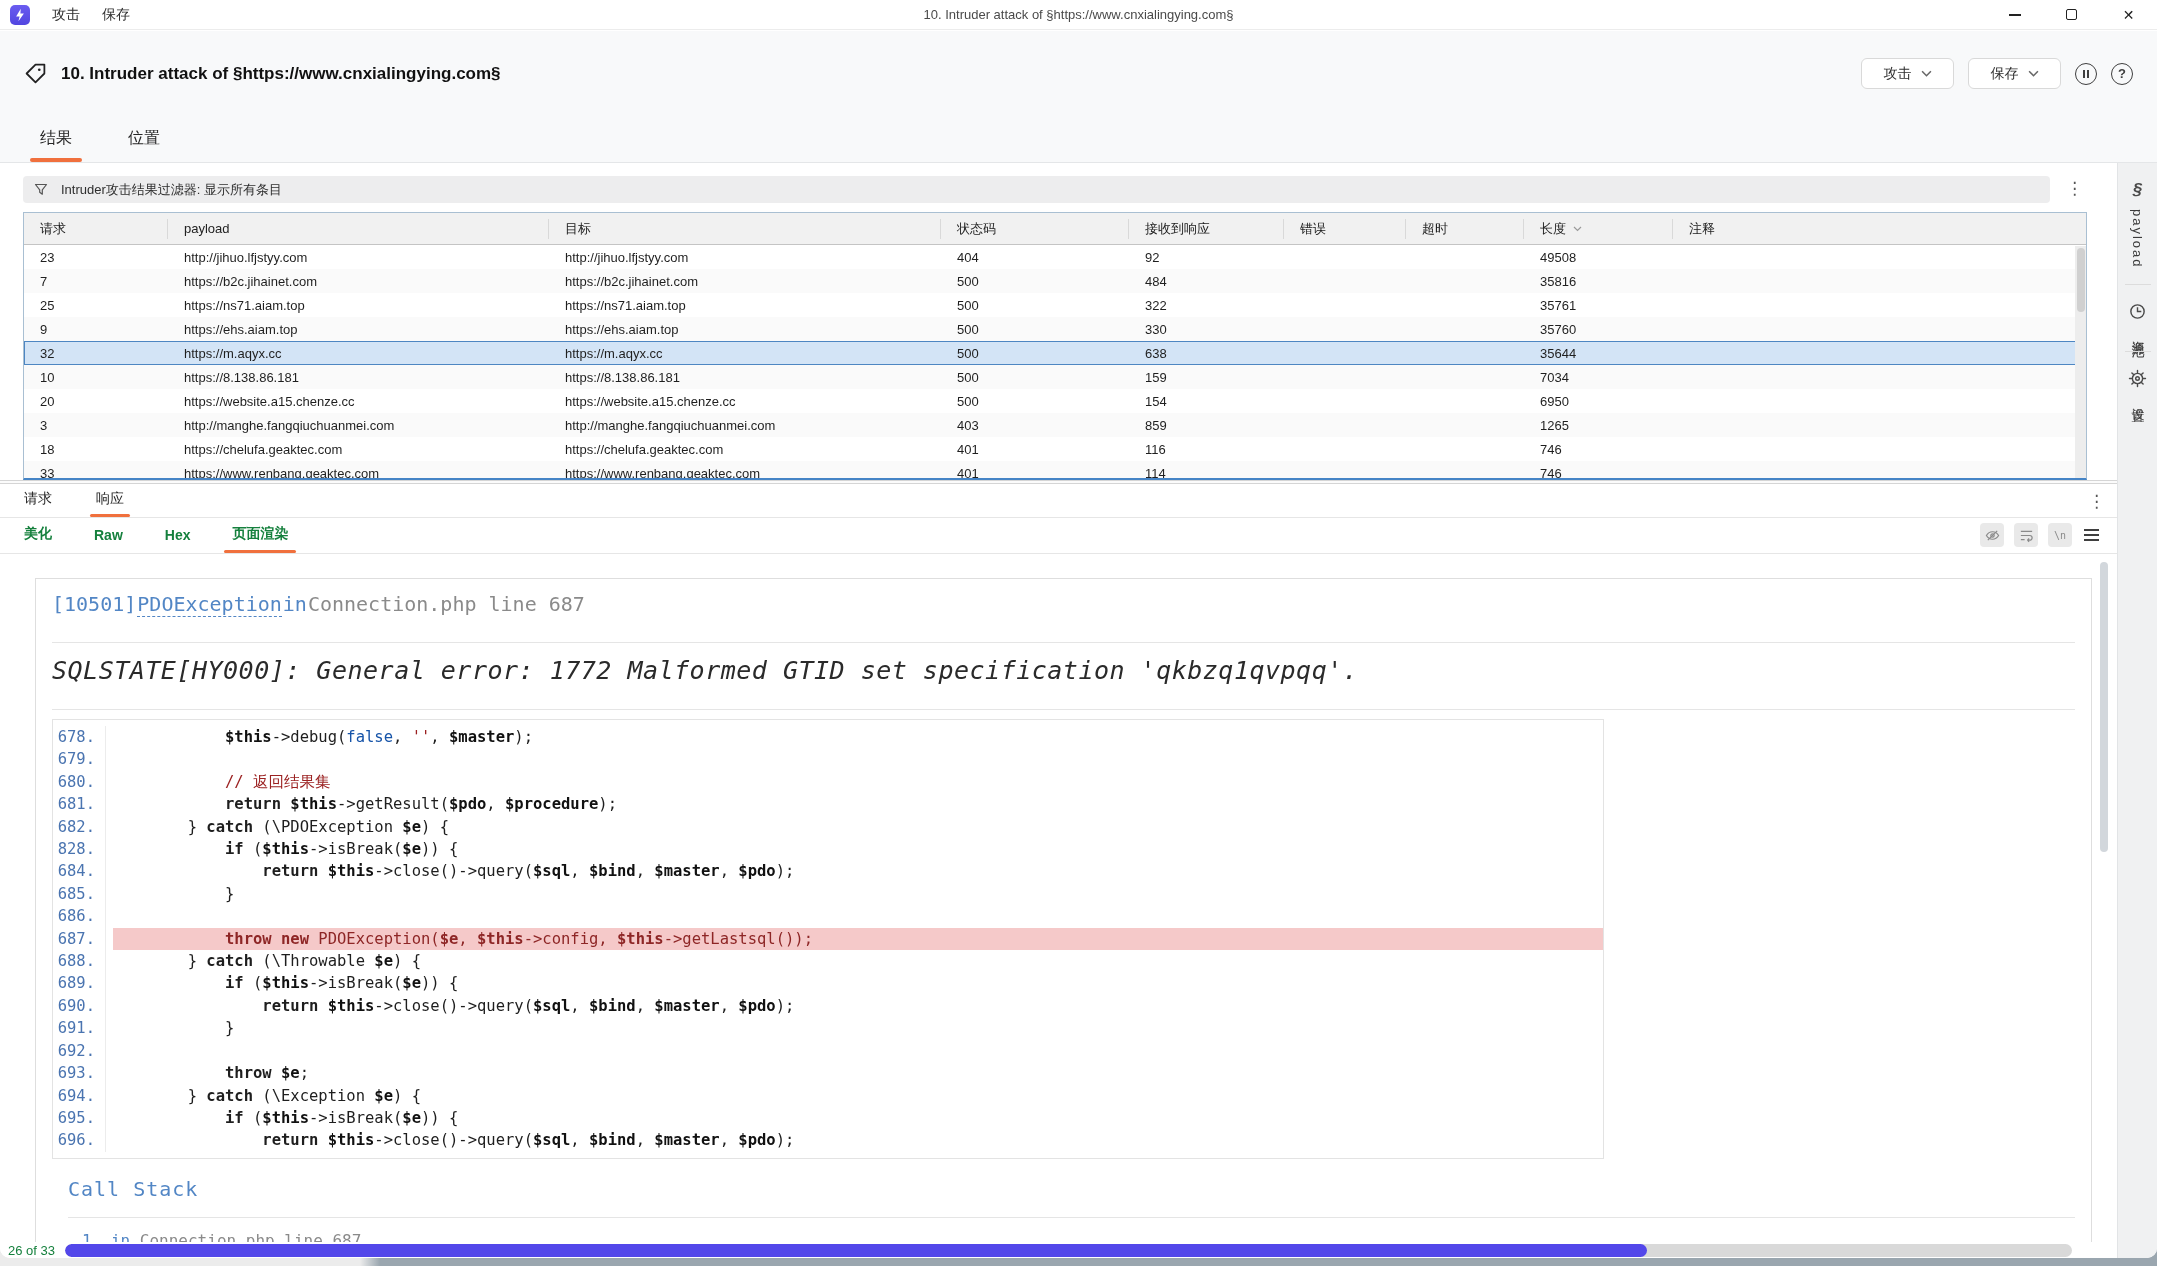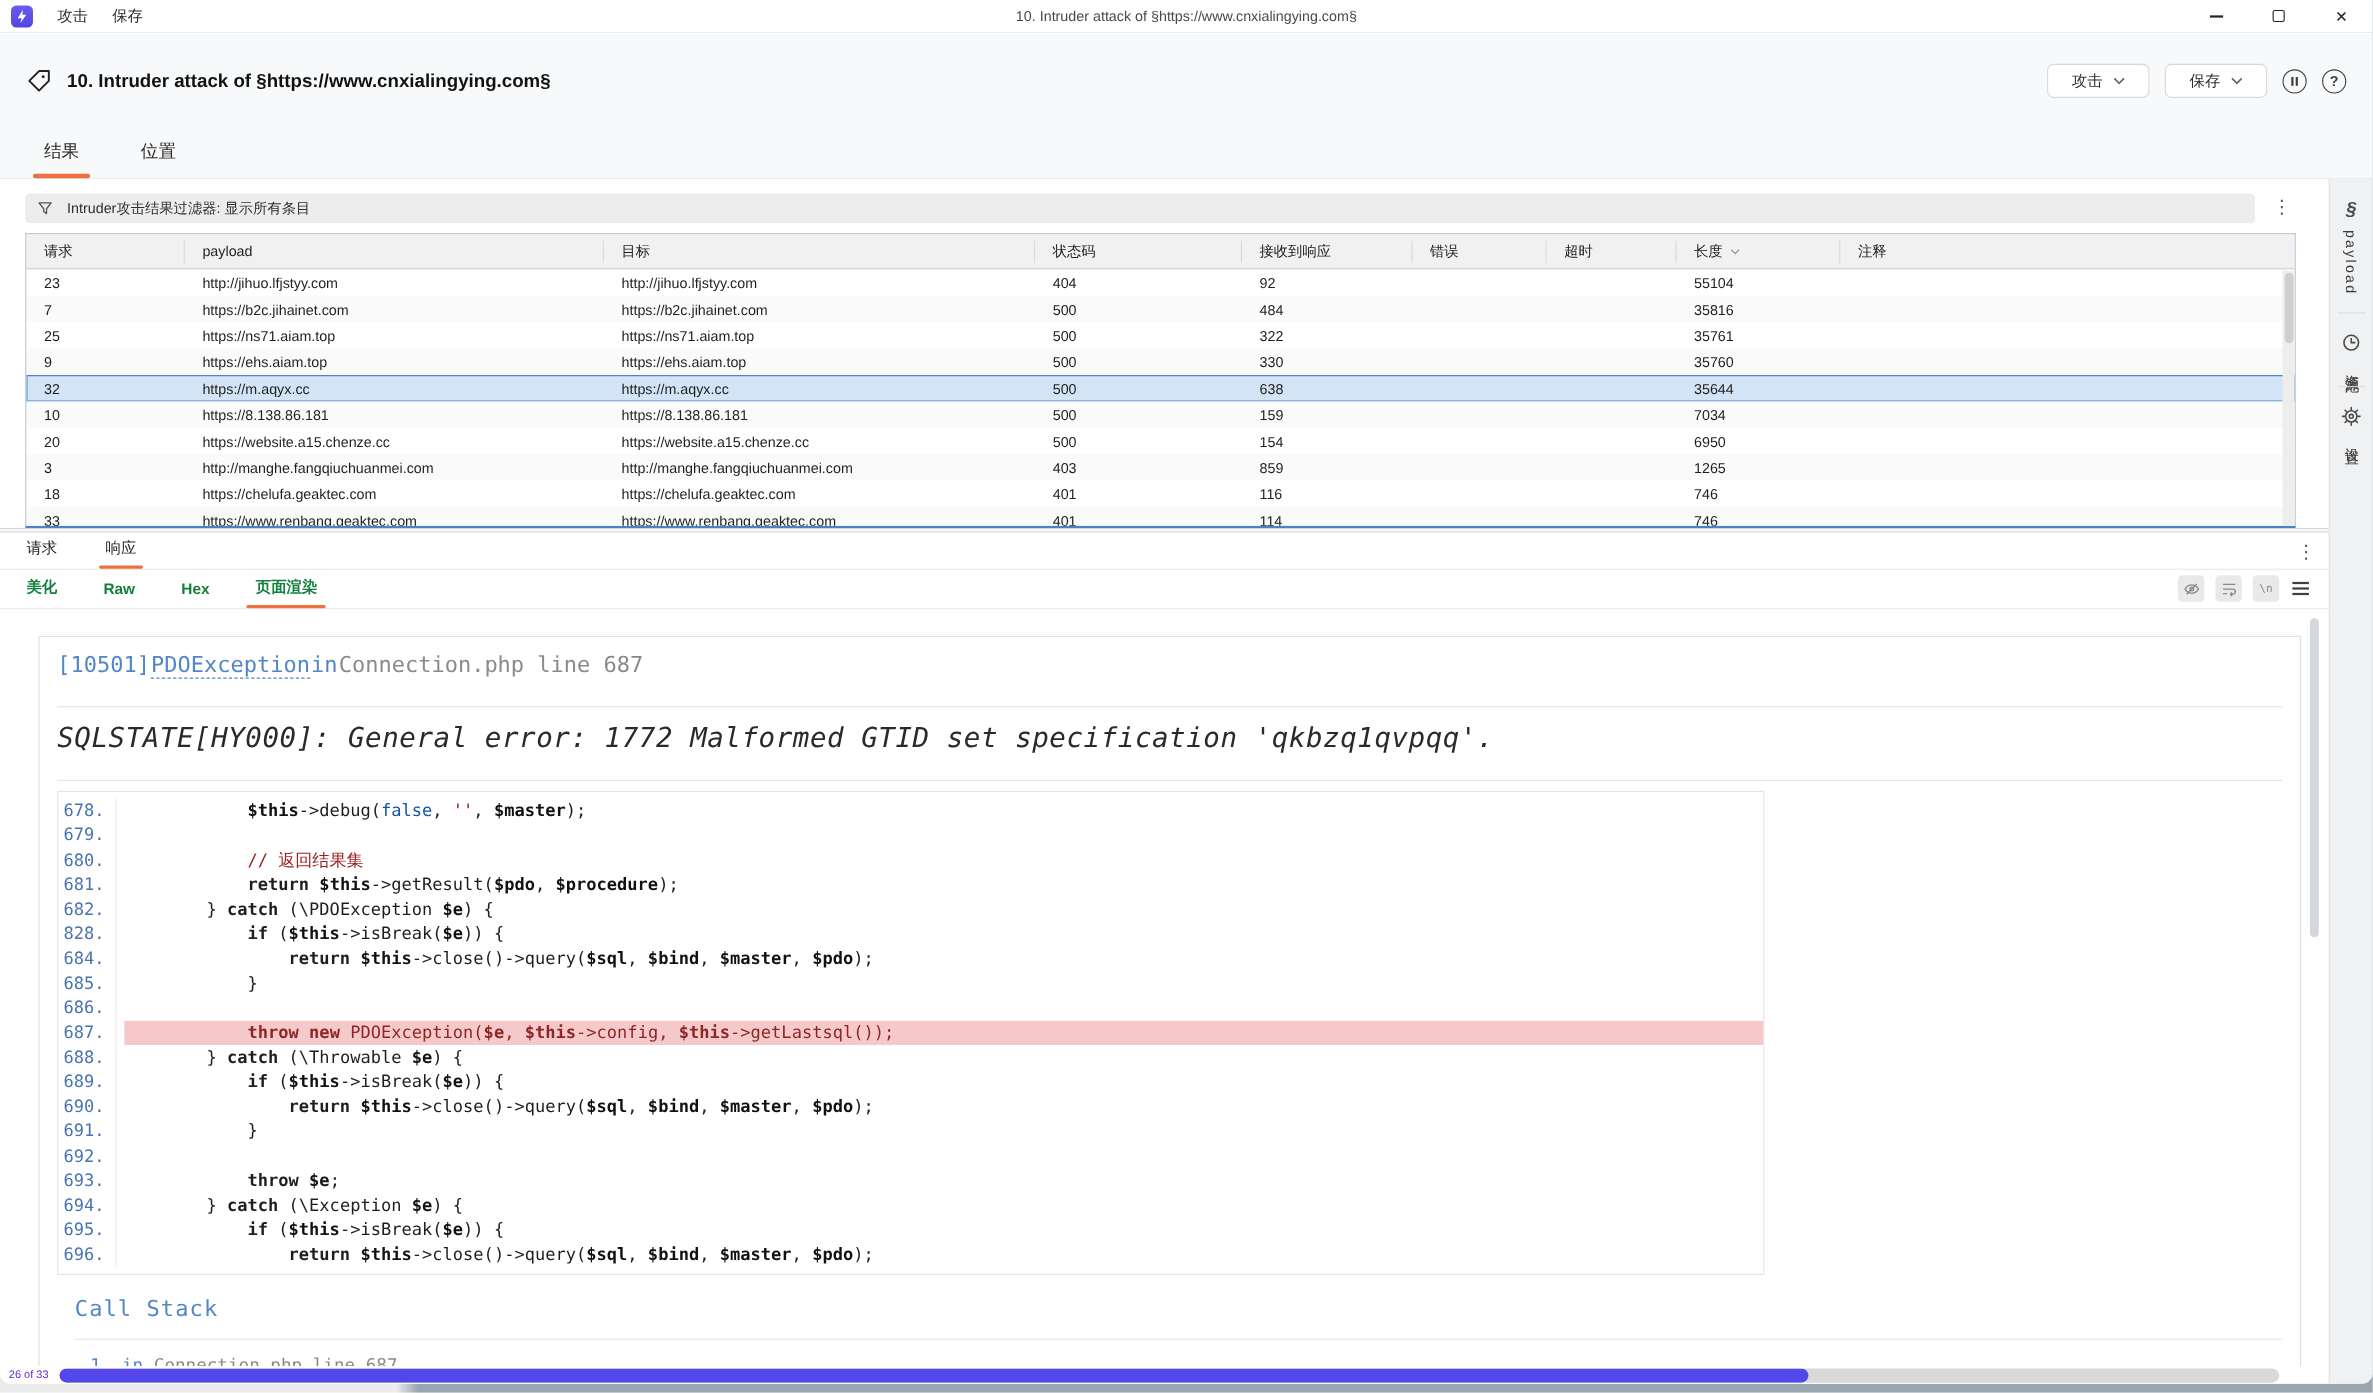--- a/index.html
+++ b/index.html
@@ -235,7 +235,7 @@
             <div class="tcell c4">92</div>
             <div class="tcell c5"></div>
             <div class="tcell c6"></div>
-            <div class="tcell c7">55104</div>
+            <div class="tcell c7">49508</div>
             <div class="tcell c8"></div>
           </div>
           <div class="trow alt">

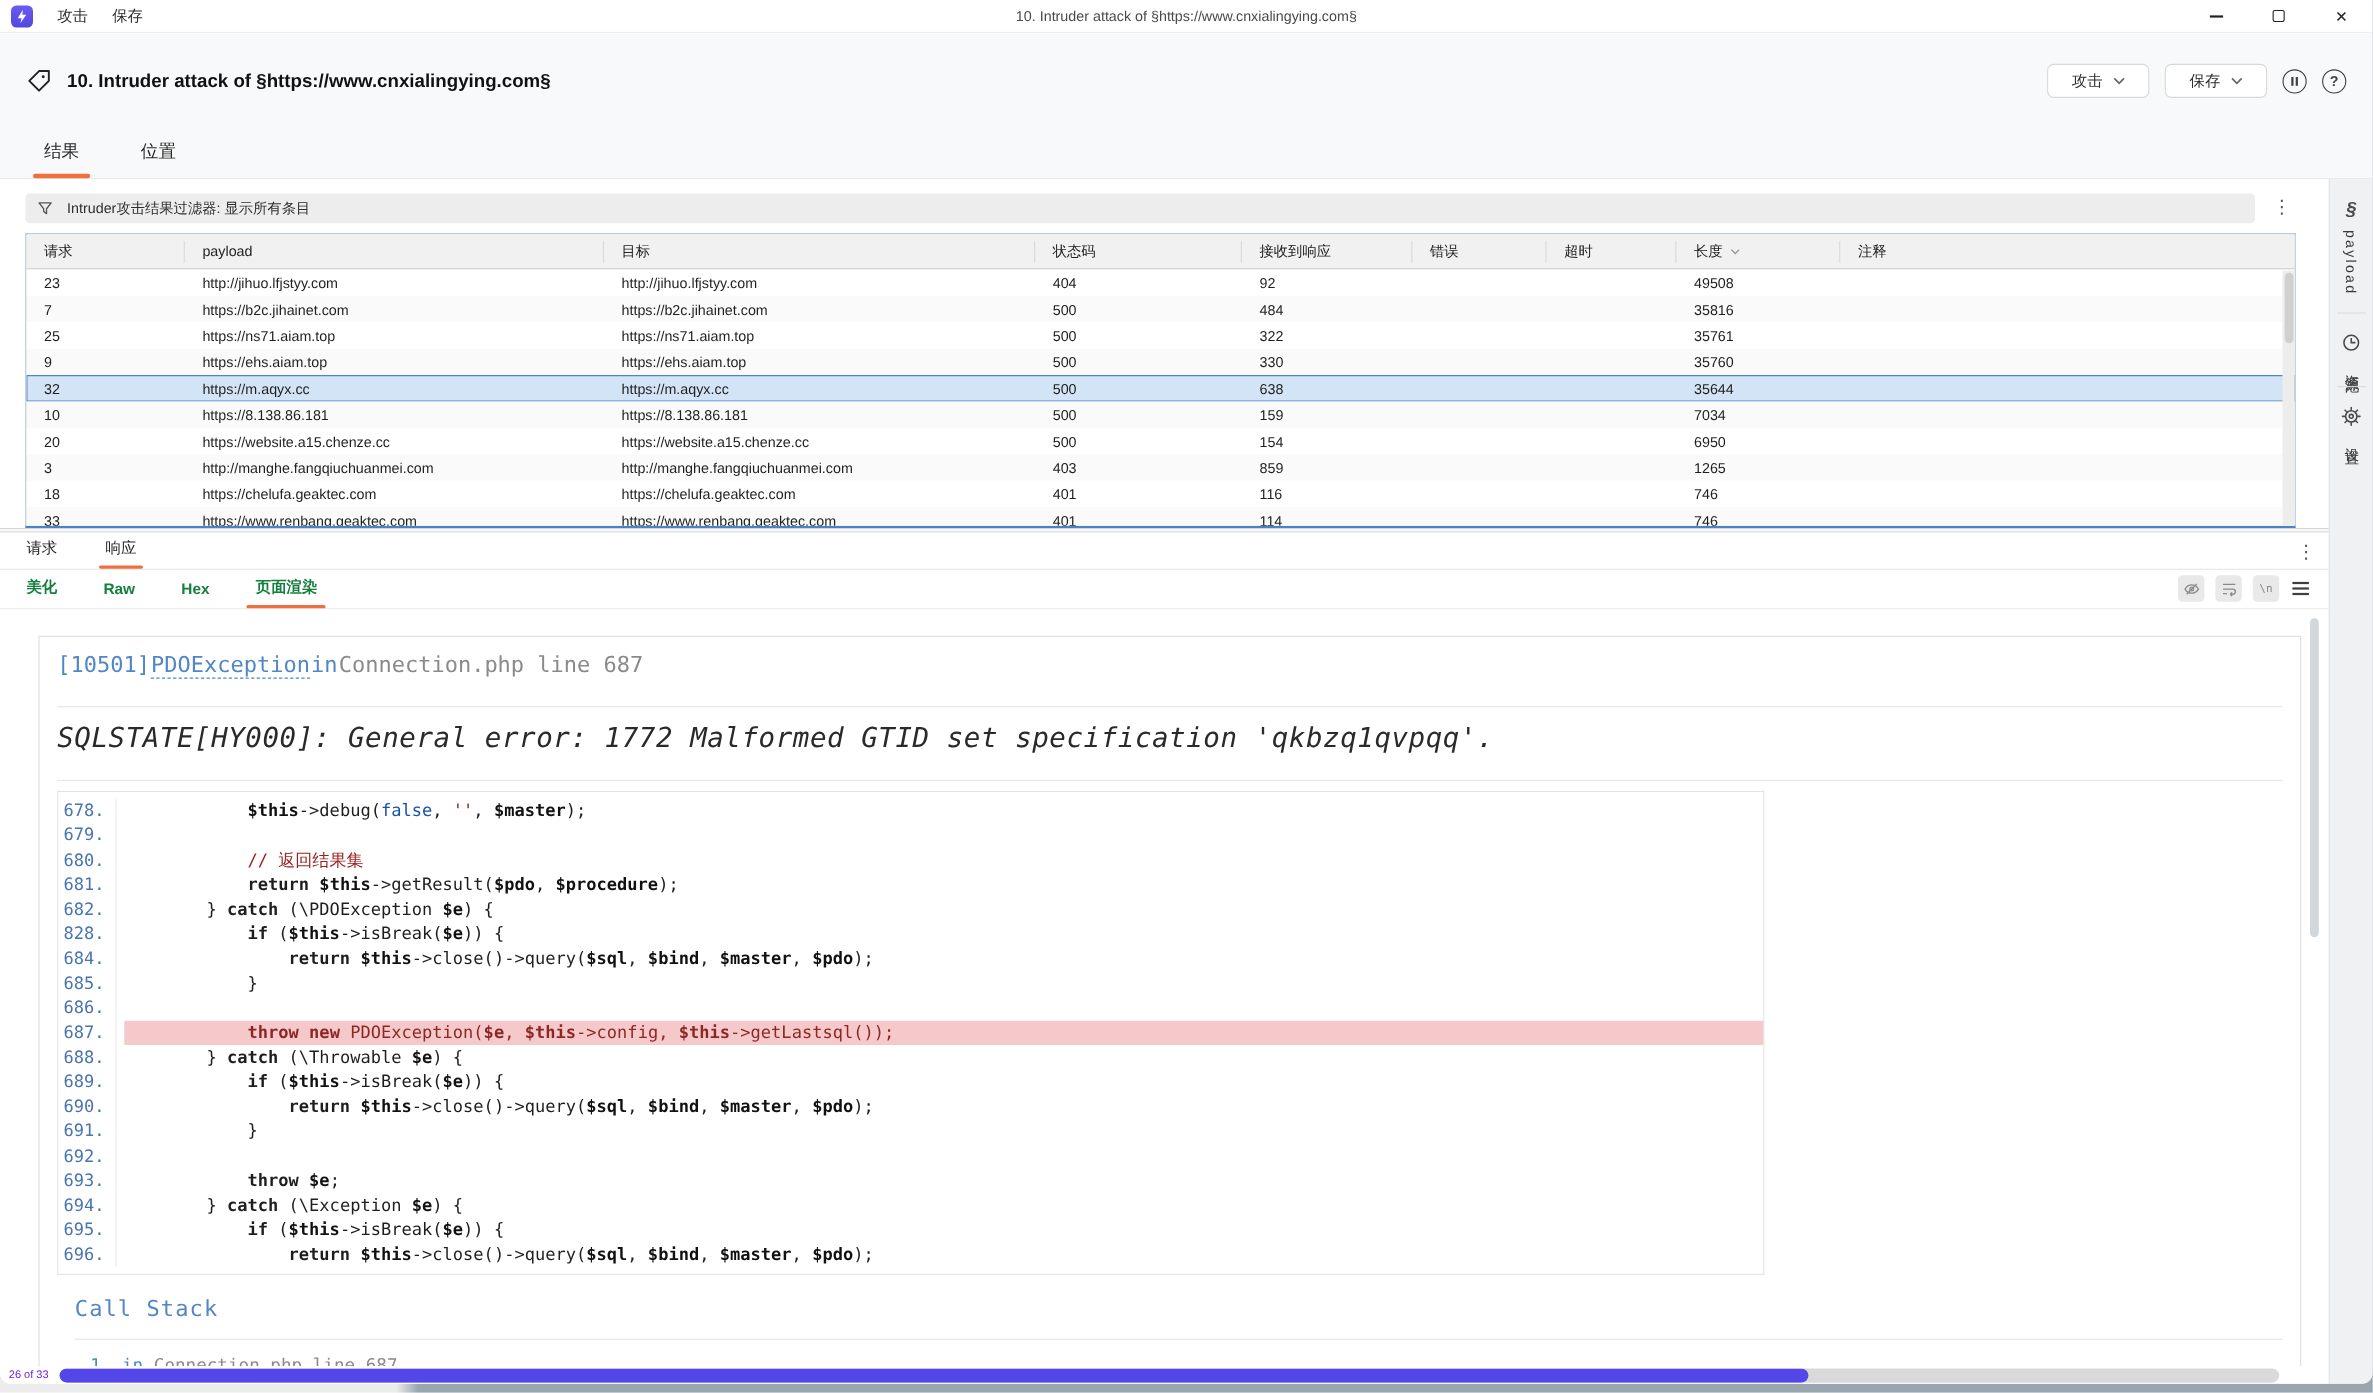--- a/index.html
+++ b/index.html
@@ -110,7 +110,7 @@
   
   .status-bar{ position:absolute; top:1242px; left:0; right:40px; height:16px; background:#fff;
     display:flex; align-items:center; }
-  .status-label{ font-size:10px; color:#6d28d9; margin-left:8px; white-space:nowrap; }
+  .status-label{ font-size:13px; color:#15803d; margin-left:8px; white-space:nowrap; }
   .progress-track{ flex:1; height:13px; background:#d9d9d9; border-radius:7px; margin:0 45px 0 10px; overflow:hidden; }
   .progress-fill{ height:100%; background:#5347ea; border-radius:7px; }
 

